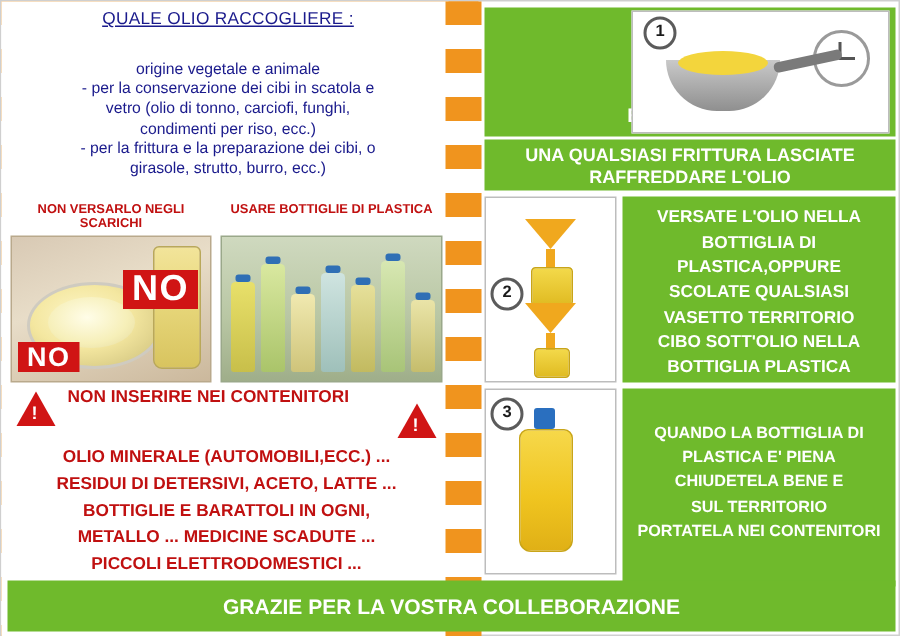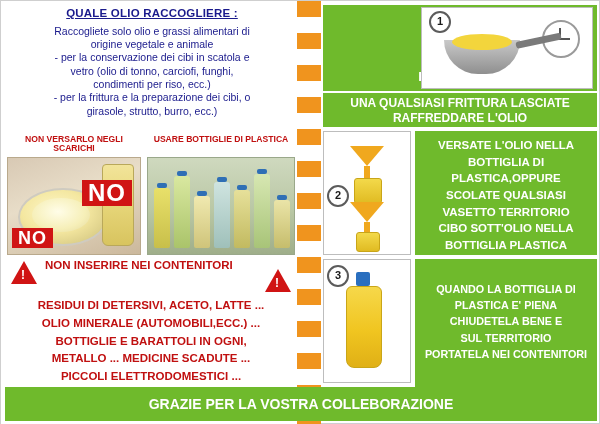--- a/index.html
+++ b/index.html
@@ -60,11 +60,11 @@
   }
   .panel-what .head{
     color:#1a1a8c;
-    font-weight:bold;
+    font-weight:normal;
     font-size:11.5px;
     text-decoration:underline;
     letter-spacing:.2px;
-    margin-bottom:4px;
+    margin-bottom:19px;
   }
   .panel-what p{margin:0 0 1px 0;text-align:center;}
 

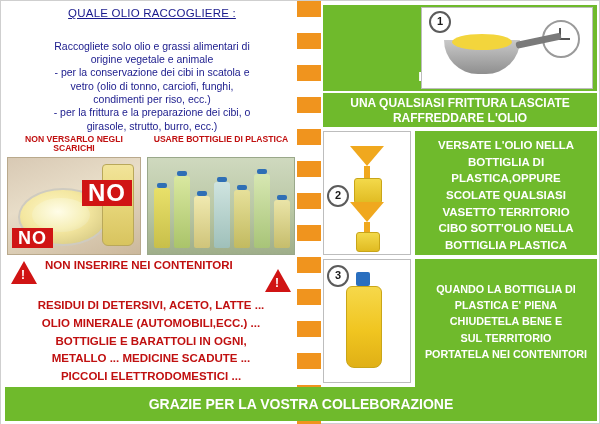--- a/index.html
+++ b/index.html
@@ -224,7 +224,6 @@
 
   <div class="panel-what">
     <div class="head">QUALE OLIO RACCOGLIERE :</div>
-    <p>Raccogliete solo olio e grassi alimentari di</p>
     <p>origine vegetale e animale</p>
     <p>- per la conservazione dei cibi in scatola e</p>
     <p>vetro (olio di tonno, carciofi, funghi,</p>

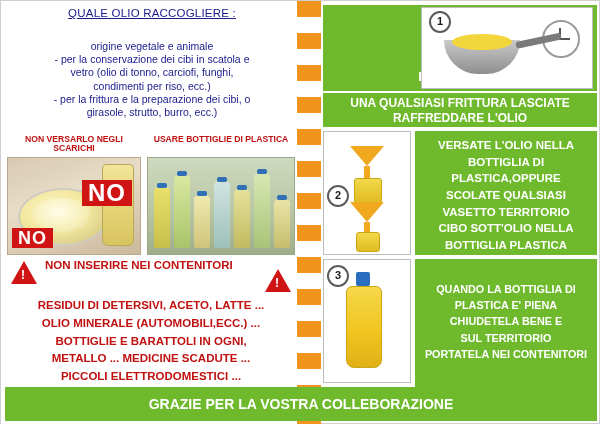--- a/index.html
+++ b/index.html
@@ -274,8 +274,8 @@
     <div class="tri tri-r"></div>
     <div class="warn-title">NON INSERIRE NEI CONTENITORI</div>
     <div class="warn-list">
+      <div>OLIO MINERALE (AUTOMOBILI,ECC.) ...</div>
       <div>RESIDUI DI DETERSIVI, ACETO, LATTE ...</div>
-      <div>OLIO MINERALE (AUTOMOBILI,ECC.) ...</div>
       <div>BOTTIGLIE E BARATTOLI IN OGNI,</div>
       <div>METALLO ... MEDICINE SCADUTE ...</div>
       <div>PICCOLI ELETTRODOMESTICI ...</div>

